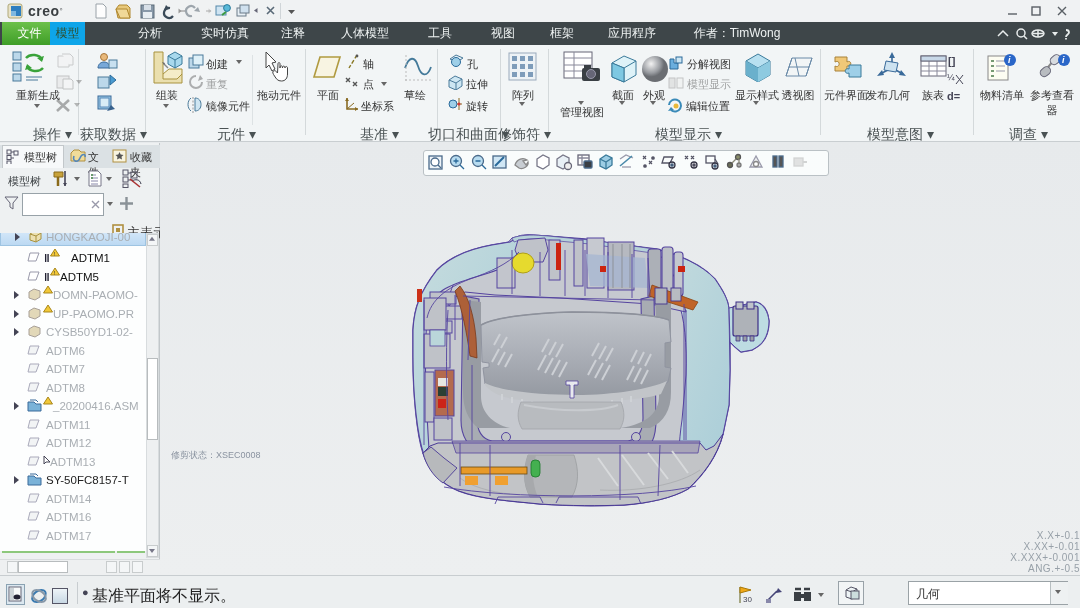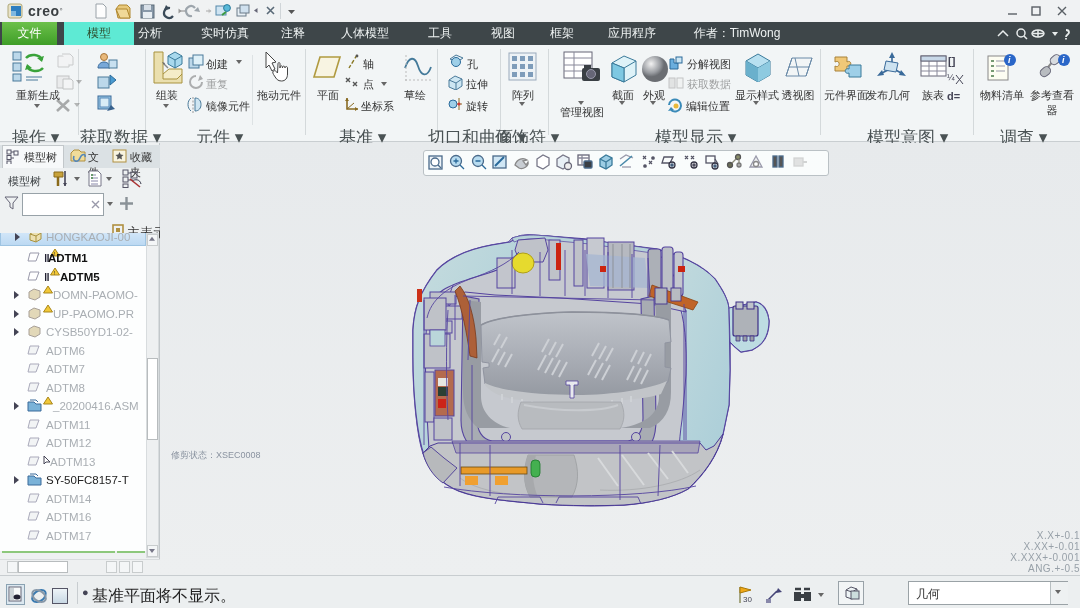--- a/index.html
+++ b/index.html
@@ -83,7 +83,7 @@
 </div>
 <div class="ab" id="tabrow">
  <div class="tab" style="left:2px;width:55px;background:linear-gradient(#6cc04a,#3f9e28);color:#fff">文件</div>
- <div class="tab" style="left:64px;width:70px;background:#5eead4;color:#2f4f30">模型</div>
+ <div class="tab" style="left:50px;width:35px;background:#0ea5e9;color:#2f4f30">模型</div>
  <div class="tab" style="left:122px;width:56px">分析</div>
  <div class="tab" style="left:186px;width:78px">实时仿真</div>
  <div class="tab" style="left:266px;width:54px">注释</div>

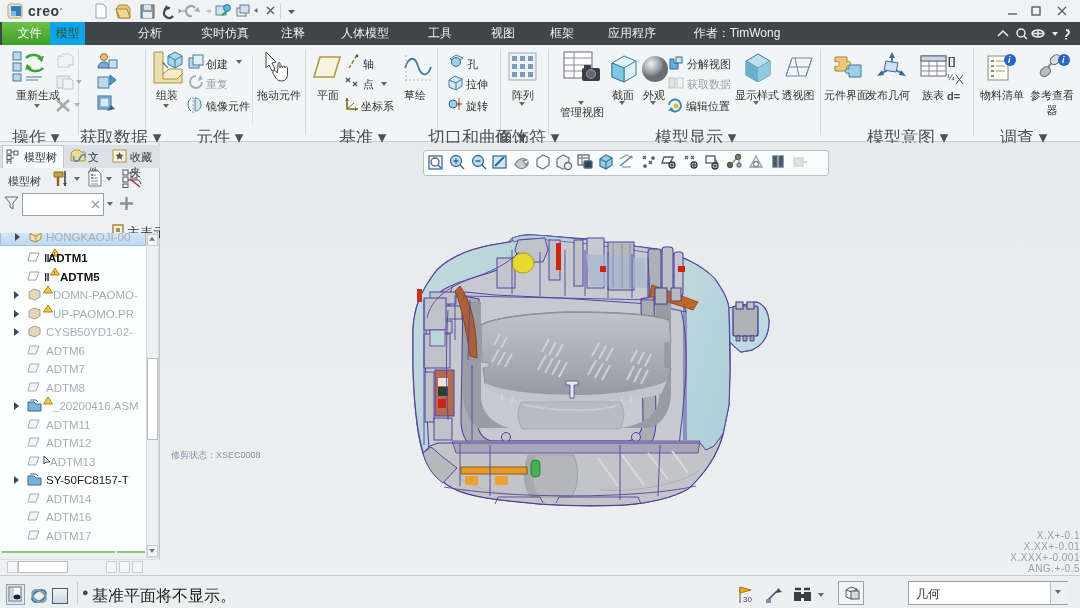--- a/index.html
+++ b/index.html
@@ -298,7 +298,7 @@
         <rect x="1" y="2" width="6" height="10" fill="#ccc" stroke="#888"></rect>
         <rect x="9" y="2" width="6" height="10" fill="#eee" stroke="#888"></rect>
       </svg>
- <div class="blab gray" style="left:687px;top:32px">获取数据</div>
+ <div class="blab gray" style="left:687px;top:32px">模型显示</div>
  <svg class="ab" style="left:666px;top:52px" width="18" height="17">
         <path d="M3 8 a6 6 0 1 1 2 5" fill="none" stroke="#3a8ab8" stroke-width="2"></path>
         <path d="M2 14l3-4 3 3z" fill="#3a8ab8"></path>

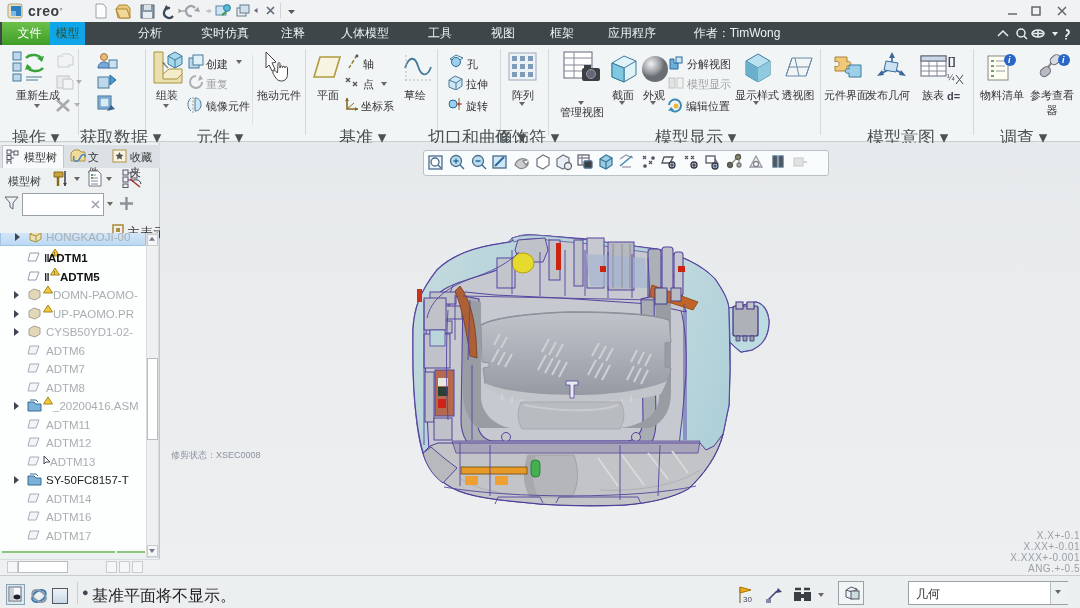--- a/index.html
+++ b/index.html
@@ -10,7 +10,7 @@
 .tab{position:absolute;top:0;height:23px;line-height:23px;color:#eef2f2;font-size:12px;text-align:center}
 #ribbon{left:0;top:45px;width:1080px;height:96px;background:#f2f5f6;border-bottom:1px solid #c9ced1}
 .gsep{position:absolute;top:4px;height:86px;width:1px;background:#d4d9db}
-.glab{position:absolute;top:81px;height:12px;font-size:17px;color:#4a5254;text-align:left;white-space:nowrap}
+.glab{position:absolute;top:81px;height:12px;font-size:14px;color:#4a5254;text-align:right;white-space:nowrap}
 .blab{position:absolute;font-size:11px;color:#333;text-align:center;white-space:nowrap}
 .dar{position:absolute;width:0;height:0;border-left:3.5px solid transparent;border-right:3.5px solid transparent;border-top:4px solid #666}
 .gray{filter:grayscale(1) opacity(.45)}

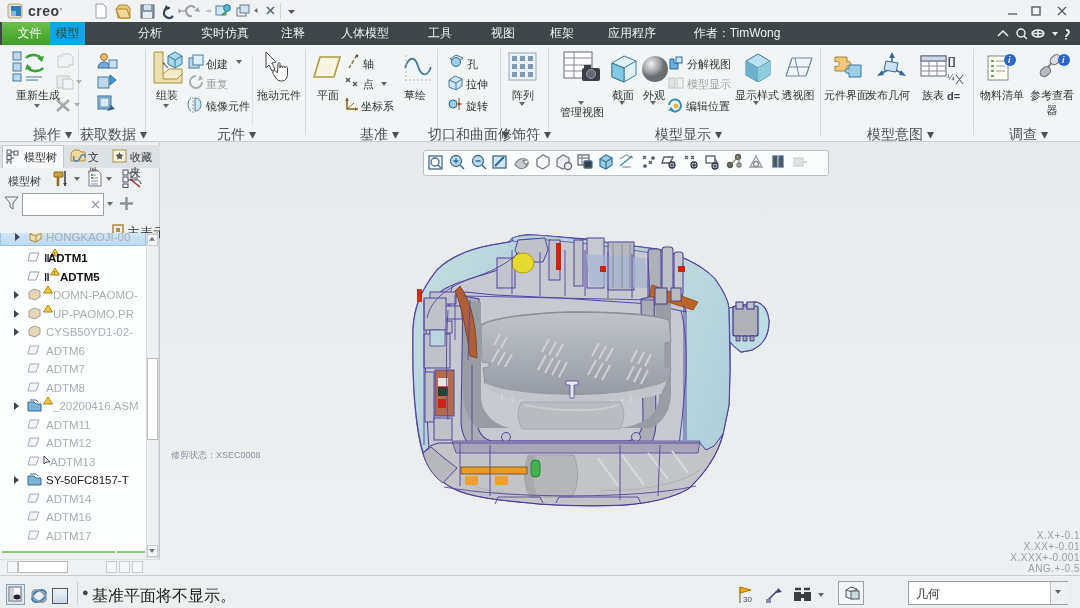--- a/index.html
+++ b/index.html
@@ -446,7 +446,7 @@
             <path d="M5 1l4.5 7h-9z" fill="#f2c838" stroke="#a8861a"></path>
             <text x="3.6" y="8" font-size="6" fill="#333">!</text>
           </svg>
-          <span class="ttx" style="left:48px;font-weight:bold;color:#111">ADTM1</span>
+          <span class="ttx" style="left:71px;font-weight:normal;color:#111">ADTM1</span>
         </div>
   <div class="trow" style="top:34.5px">
           <svg class="tic" style="left:27px">

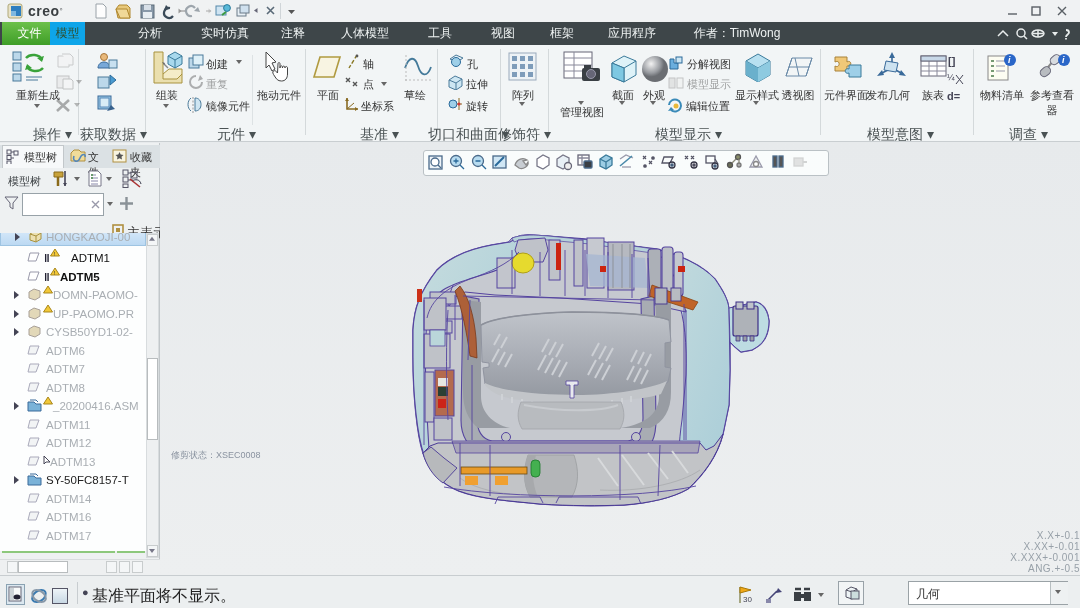--- a/index.html
+++ b/index.html
@@ -457,7 +457,7 @@
             <path d="M5 1l4.5 7h-9z" fill="#f2c838" stroke="#a8861a"></path>
             <text x="3.6" y="8" font-size="6" fill="#333">!</text>
           </svg>
-          <span class="ttx" style="left:60px;font-weight:bold;color:#111">ADTM5</span>
+          <span class="ttx" style="left:60px;font-weight:normal;color:#111">ADTM5</span>
         </div>
   <div class="trow" style="top:53px">
           <svg class="tar" style="left:13px">

